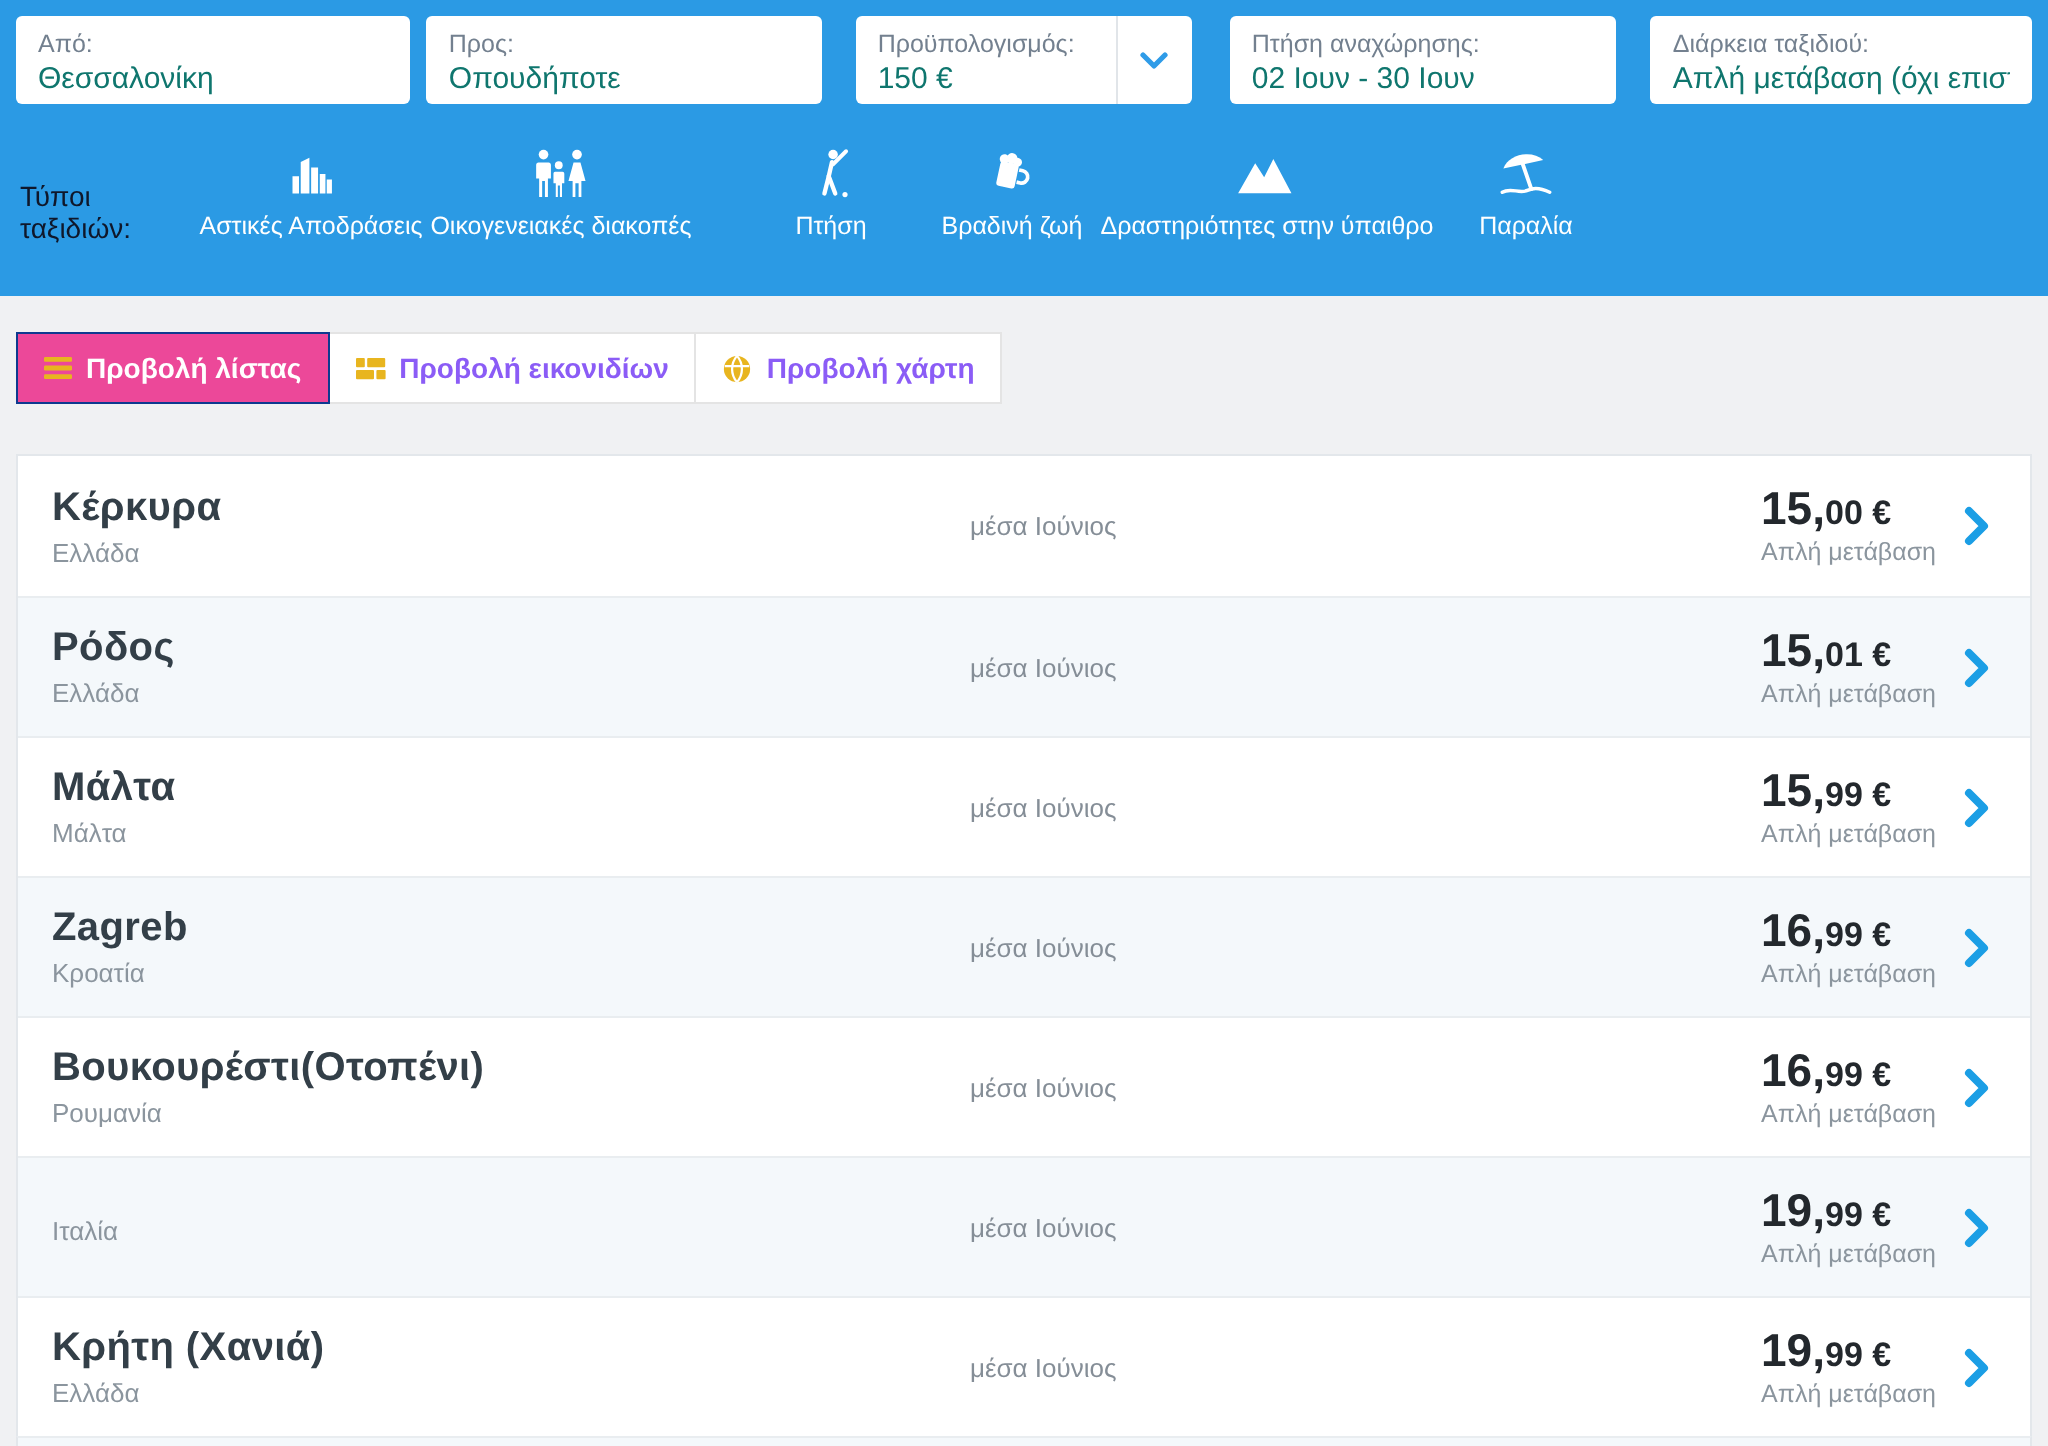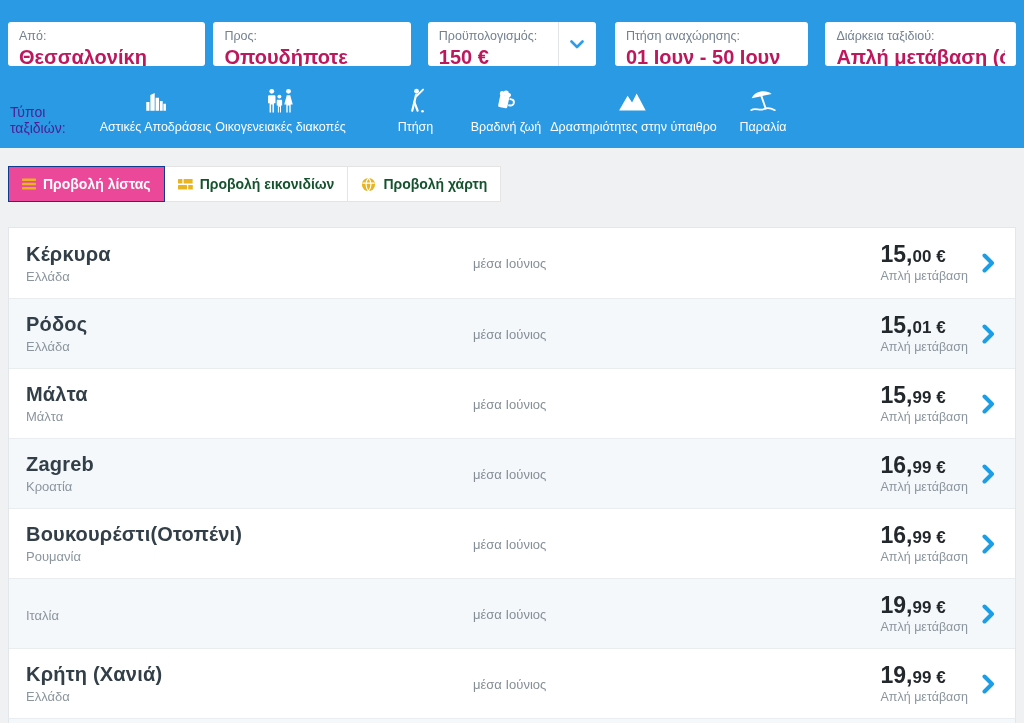--- a/index.html
+++ b/index.html
@@ -12,7 +12,7 @@
 
   
   .topbar { background:#2b9ae4; height:148px; padding:8px 8px 0; }
-  .fields { display:flex;margin-top:14px; }
+  .fields { display:flex; }
   .field {
     background:#fff; border-radius:3px; height:44px;
     display:flex; align-items:stretch; overflow:hidden;

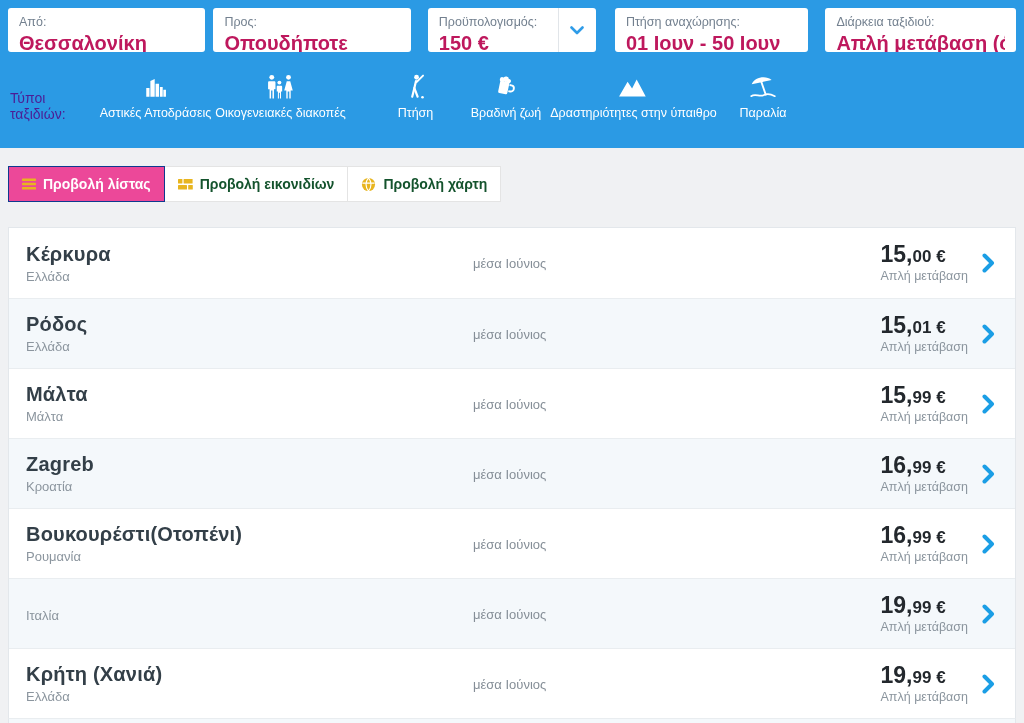--- a/index.html
+++ b/index.html
@@ -24,7 +24,7 @@
   .field:nth-child(5){ width:195px; }
   .f-main { padding:6px 11px 0; flex:1; min-width:0; }
   .f-label { font-size:12.5px; color:#73808f; line-height:1.3; white-space:nowrap; }
-  .f-value { font-size:20px; font-weight:bold; color:#be185d; line-height:1.35; white-space:nowrap; overflow:hidden; }
+  .f-value { font-size:15px; font-weight:normal; color:#0f766e; line-height:1.35; white-space:nowrap; overflow:hidden; }
   .f-drop { width:38px; border-left:1px solid #e1e5e9; display:flex; align-items:center; justify-content:center; cursor:pointer; }
 
   

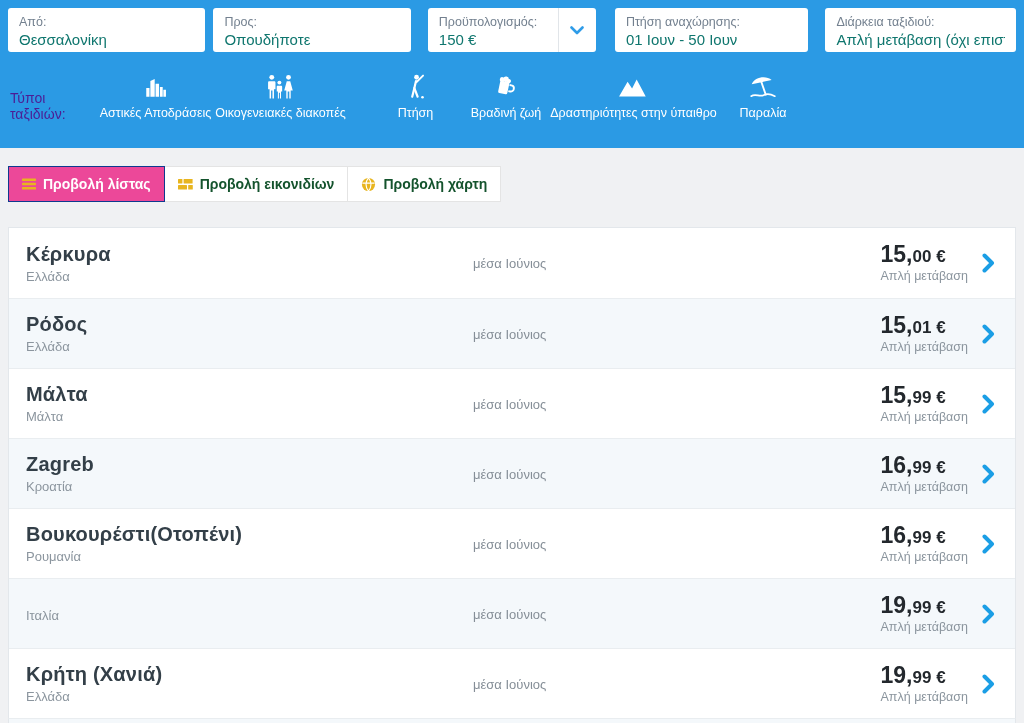--- a/index.html
+++ b/index.html
@@ -107,7 +107,7 @@
   <div class="field">
     <div class="f-main">
       <div class="f-label">Πτήση αναχώρησης:</div>
-      <div class="f-value">01 Ιουν - 50 Ιουν</div>
+      <div class="f-value">02 Ιουν - 30 Ιουν</div>
     </div>
 
   </div>

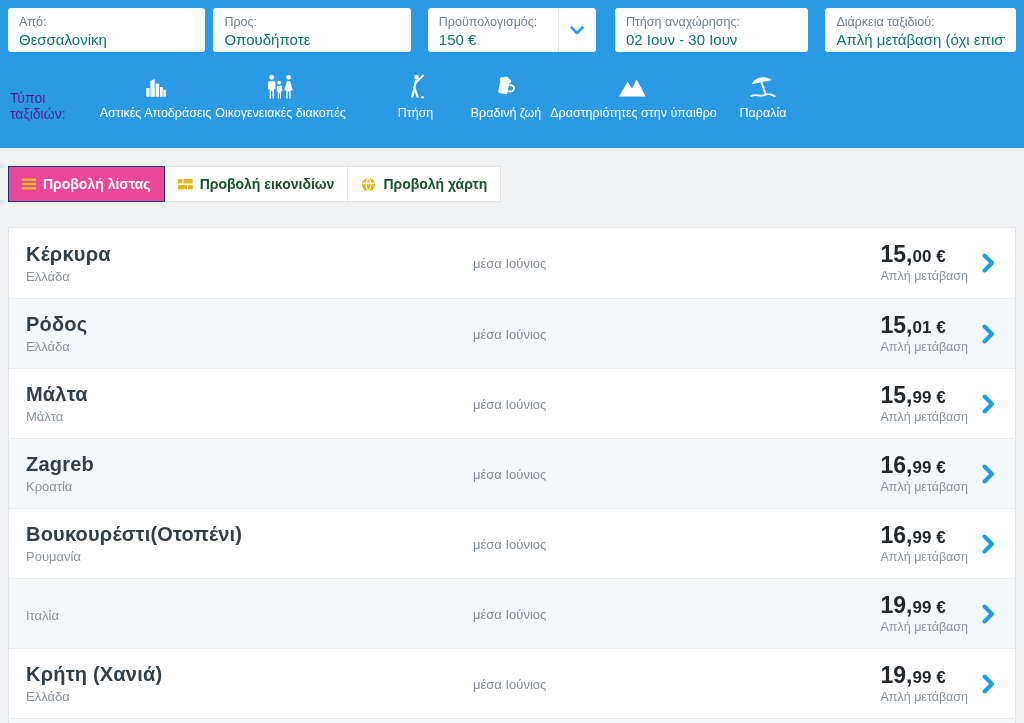--- a/index.html
+++ b/index.html
@@ -29,7 +29,7 @@
 
   
   .triprow { display:flex; align-items:flex-start; margin-top:22px; }
-  .triplabel { color:#4c1d95; font-size:14px; margin-left:2px; margin-top:16px; width:88px; flex:none; }
+  .triplabel { color:#0f172a; font-size:14px; margin-left:2px; margin-top:16px; width:88px; flex:none; }
   .tripitems { display:flex; align-items:flex-start;text-align:center; }
   .trip { display:flex; flex-direction:column; align-items:center; cursor:pointer; }
   .trip:nth-child(1){ width:115px; }

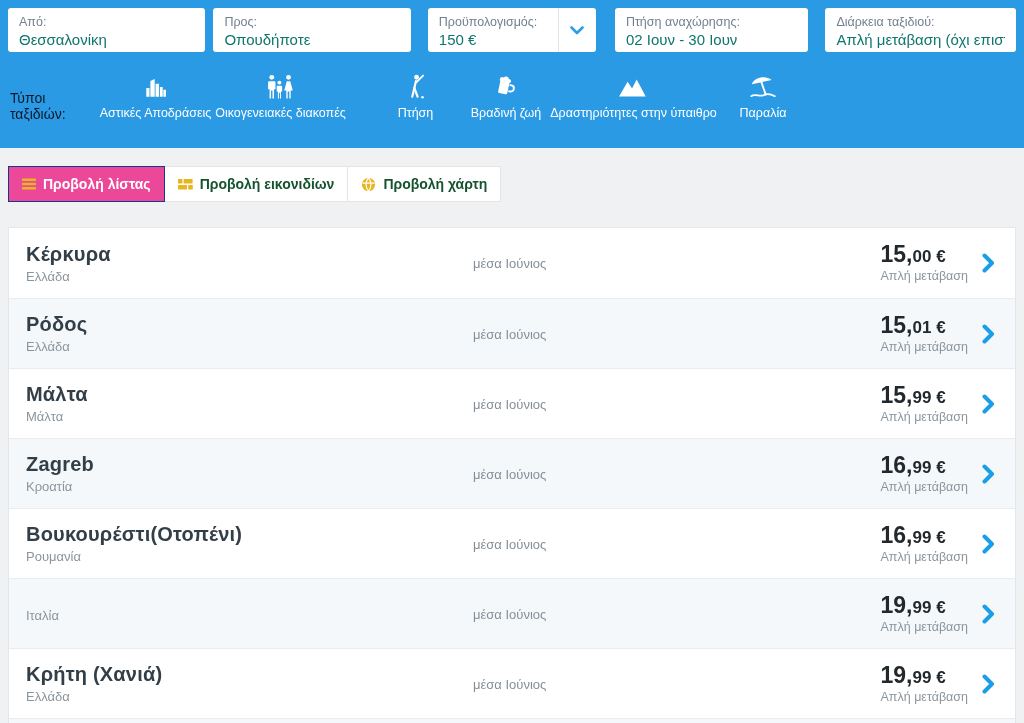--- a/index.html
+++ b/index.html
@@ -46,7 +46,7 @@
   .tab {
     display:flex; align-items:center; gap:7px; height:36px; padding:0 13px;
     background:#fff; border:1px solid #e4e4e4; border-left-width:0;
-    color:#14532d; font-weight:bold; font-size:14px; font-family:inherit; cursor:pointer;
+    color:#8b5cf6; font-weight:bold; font-size:14px; font-family:inherit; cursor:pointer;
   }
   .tab:first-child { border-left-width:1px; }
   .tab.active { background:#ec4899; border-color:#0e3a8f; color:#fff; }

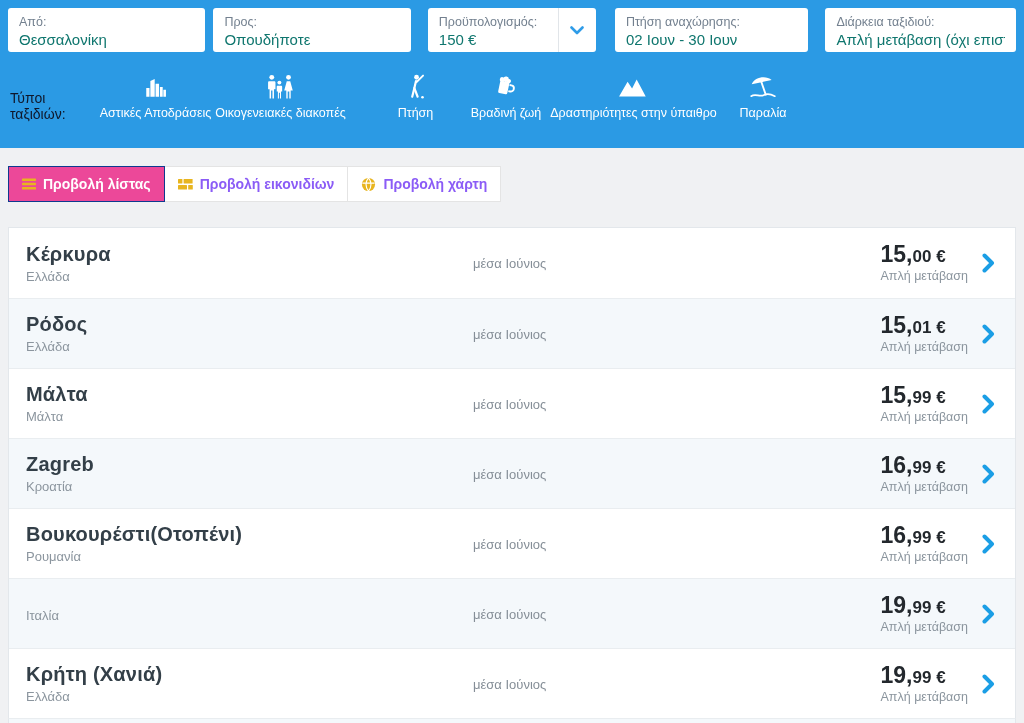--- a/index.html
+++ b/index.html
@@ -60,7 +60,7 @@
   .dest { padding-left:17px; width:430px; }
   .d-name { font-size:20px; font-weight:bold; color:#333f48; letter-spacing:.2px; }
   .d-country { font-size:13px; color:#8b959e; margin-top:3px; }
-  .period { position:absolute; left:464px; top:50%; transform:translateY(-50%); font-size:13px; color:#858e97; }
+  .period { position:absolute; left:476px; top:50%; transform:translateY(-50%); font-size:13px; color:#858e97; }
   .pricebox { margin-left:auto; text-align:left; }
   .price { color:#23282d; line-height:1; white-space:nowrap; }
   .p-int { font-size:23px; font-weight:bold; }

